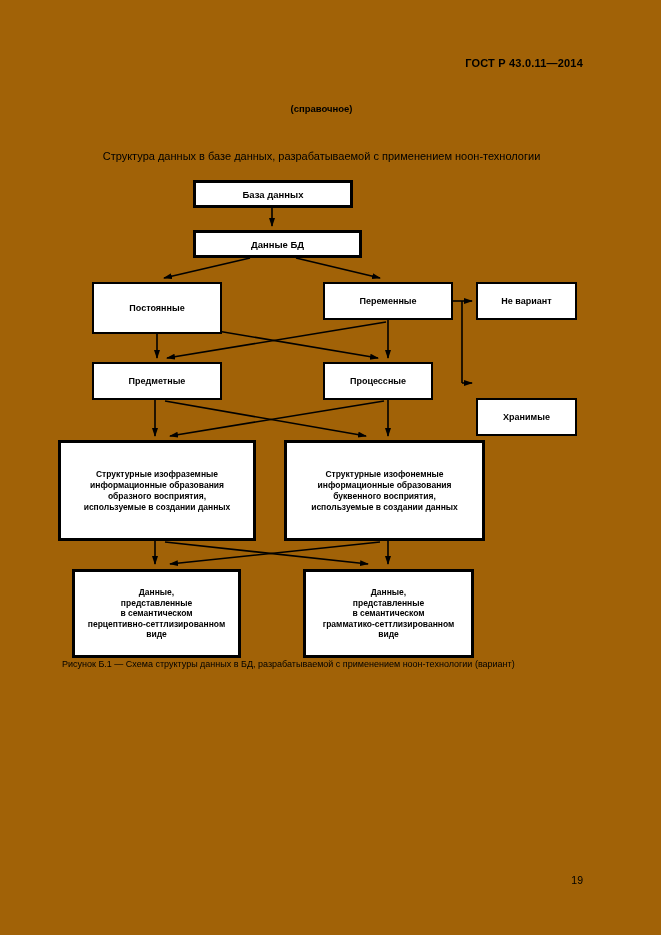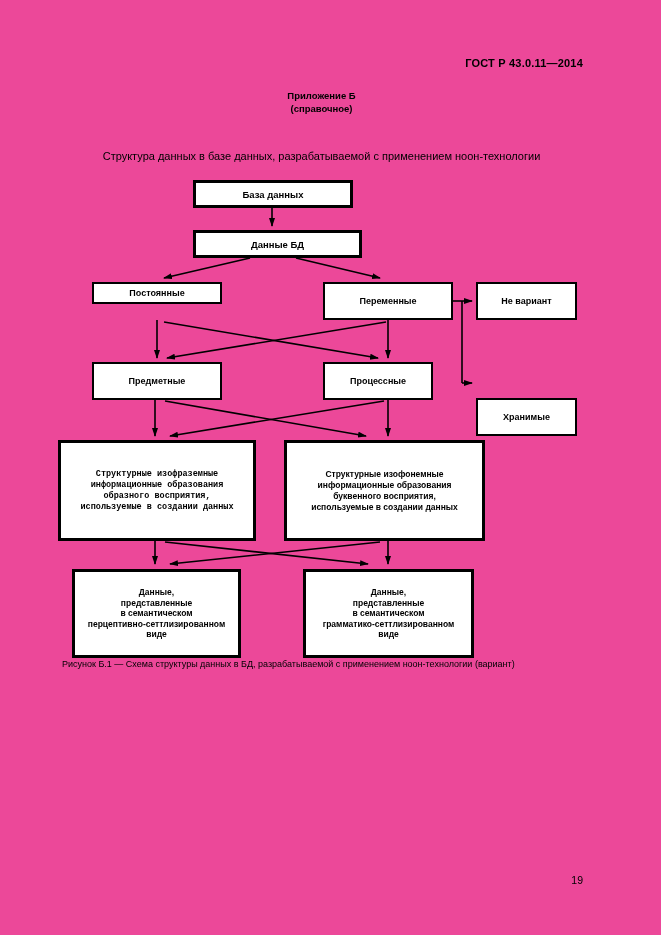--- a/index.html
+++ b/index.html
@@ -6,7 +6,7 @@
   .page{
     position:relative;
     width:661px;height:935px;
-    background:#ec4899;
+    background:#a16207;
     font-family:"Liberation Sans", sans-serif;
     color:#000;
     overflow:hidden;

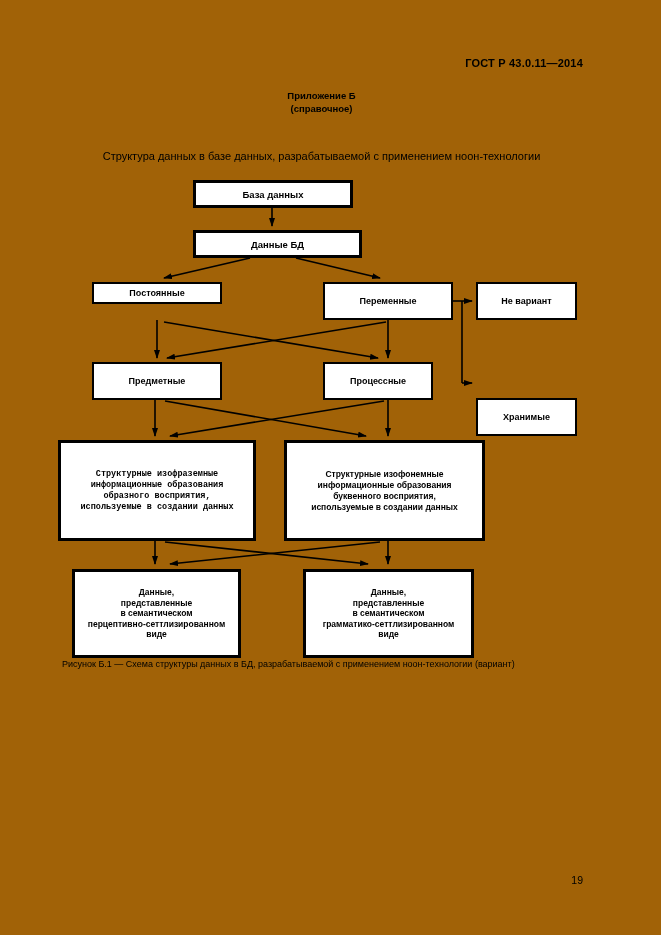--- a/index.html
+++ b/index.html
@@ -68,7 +68,6 @@
 
   <div class="gost-header">ГОСТ Р 43.0.11—2014</div>
 
-  <div class="appendix-title">Приложение Б</div>
   <div class="appendix-subtitle">(справочное)</div>
 
   <div class="section-title">Структура данных в базе данных, разрабатываемой с применением ноон-технологии</div>

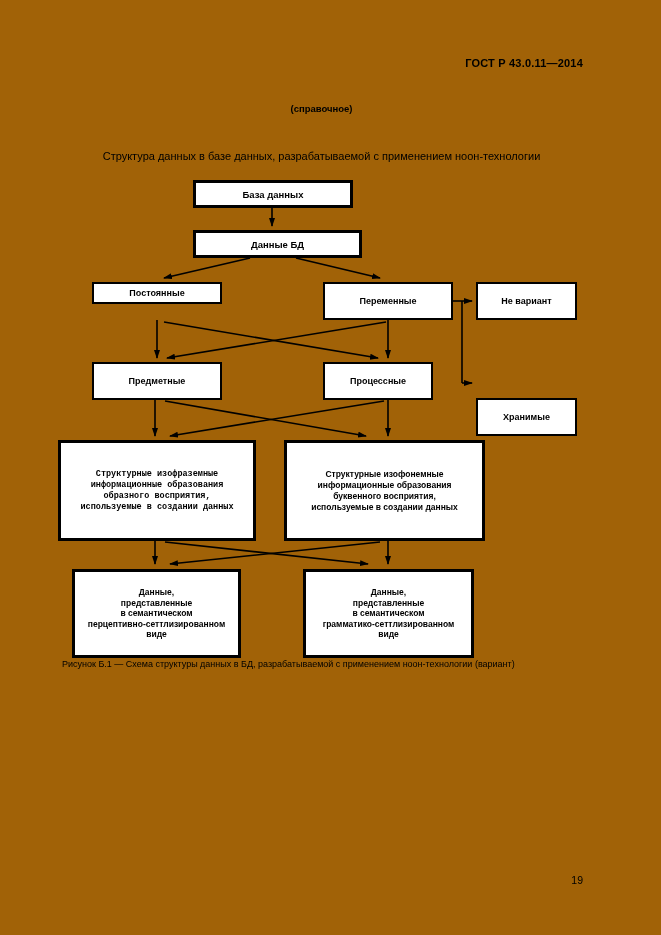--- a/index.html
+++ b/index.html
@@ -40,7 +40,7 @@
   .thick{border-width:3px;}
   .b-database{left:193px;top:180px;width:160px;height:28px;font-size:9.5px;}
   .b-dbdata{left:193px;top:230px;width:169px;height:28px;font-size:9.5px;}
-  .b-constant{left:92px;top:282px;width:130px;height:22px;font-size:9px;}
+  .b-constant{left:92px;top:282px;width:130px;height:52px;font-size:9px;}
   .b-variable{left:323px;top:282px;width:130px;height:38px;font-size:9px;}
   .b-notstored{left:476px;top:282px;width:101px;height:38px;font-size:9px;}
   .b-subject{left:92px;top:362px;width:130px;height:38px;font-size:9px;}

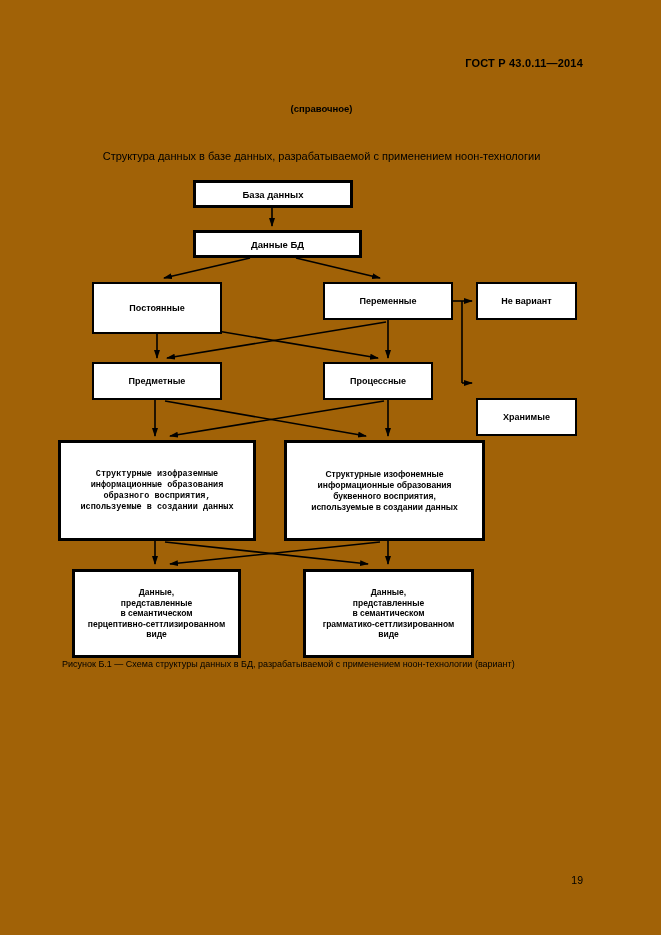--- a/index.html
+++ b/index.html
@@ -46,7 +46,7 @@
   .b-subject{left:92px;top:362px;width:130px;height:38px;font-size:9px;}
   .b-process{left:323px;top:362px;width:110px;height:38px;font-size:9px;}
   .b-stored{left:476px;top:362px;width:101px;height:38px;font-size:9px;margin-top:36px;}
-  .b-isophrase{left:58px;top:440px;width:198px;height:101px;font-size:8.5px;line-height:11px;font-family:Liberation Mono, monospace;}
+  .b-isophrase{left:58px;top:440px;width:198px;height:101px;font-size:8.5px;line-height:11px;}
   .b-isophoneme{left:284px;top:440px;width:201px;height:101px;font-size:8.5px;line-height:11px;}
   .b-perceptive{left:72px;top:569px;width:169px;height:89px;font-size:8.5px;line-height:10.5px;}
   .b-grammar{left:303px;top:569px;width:171px;height:89px;font-size:8.5px;line-height:10.5px;}

